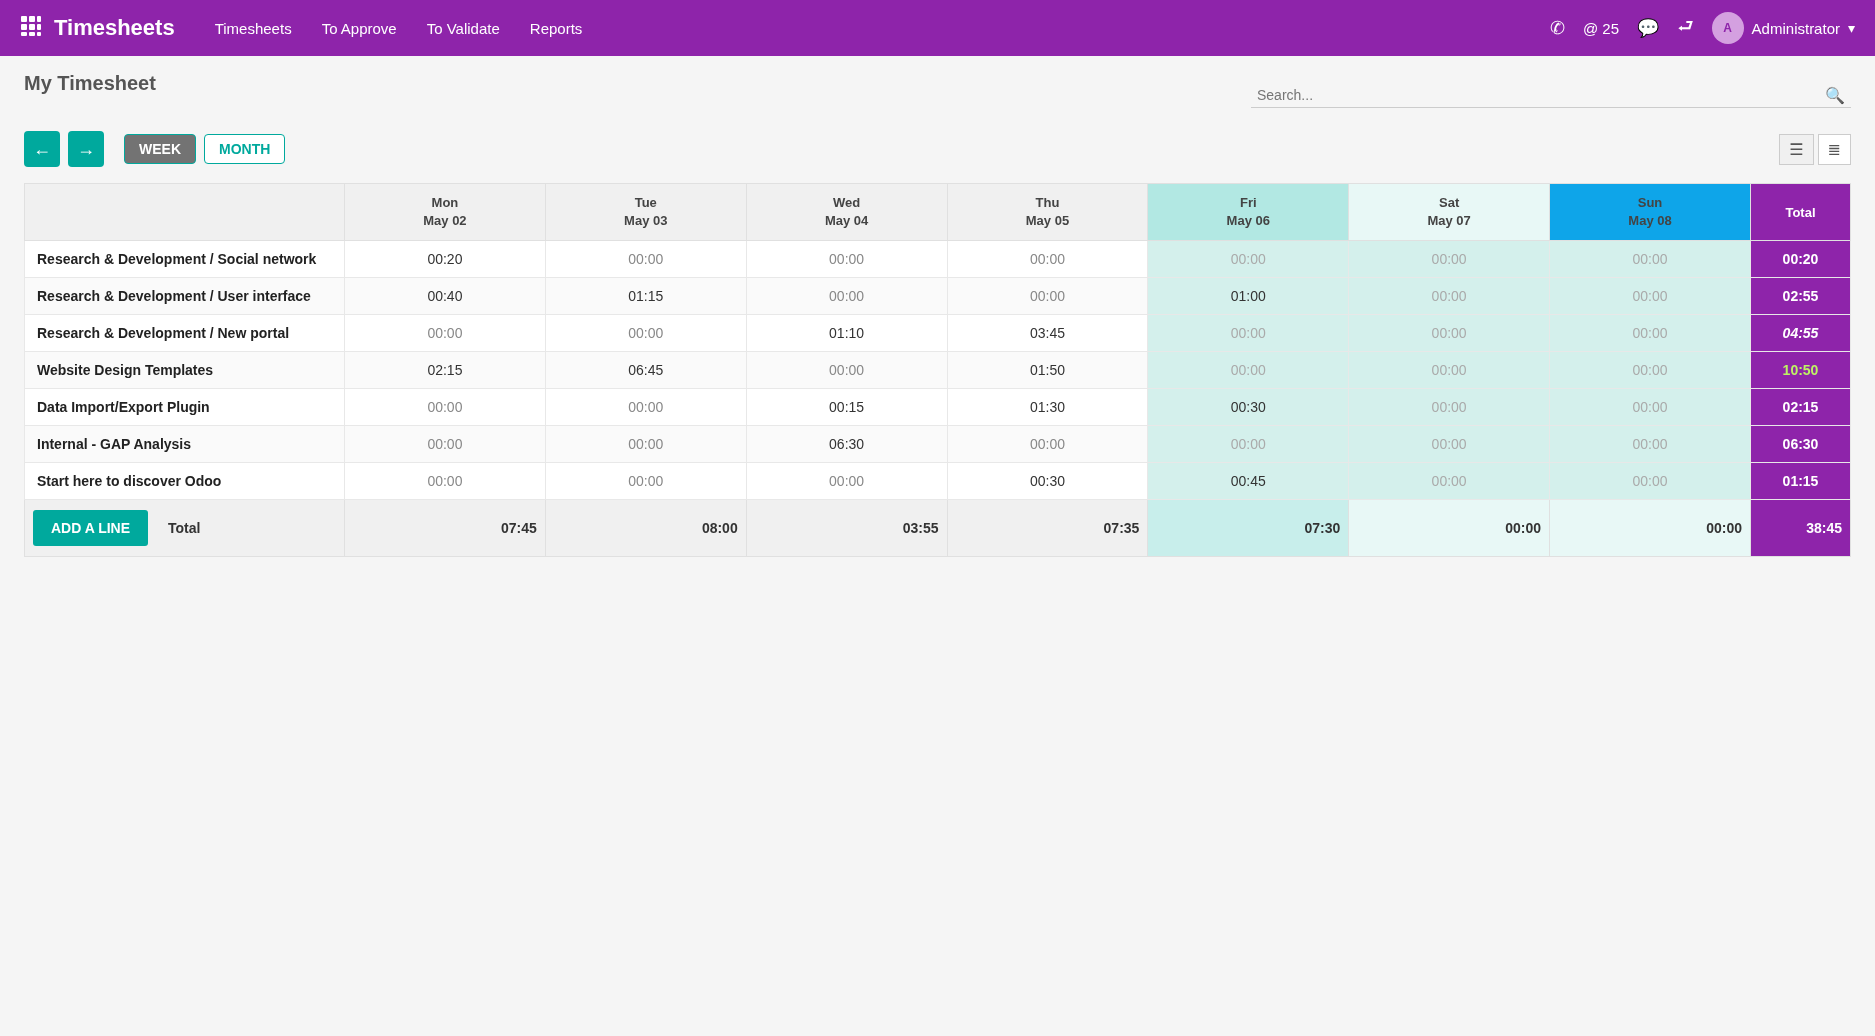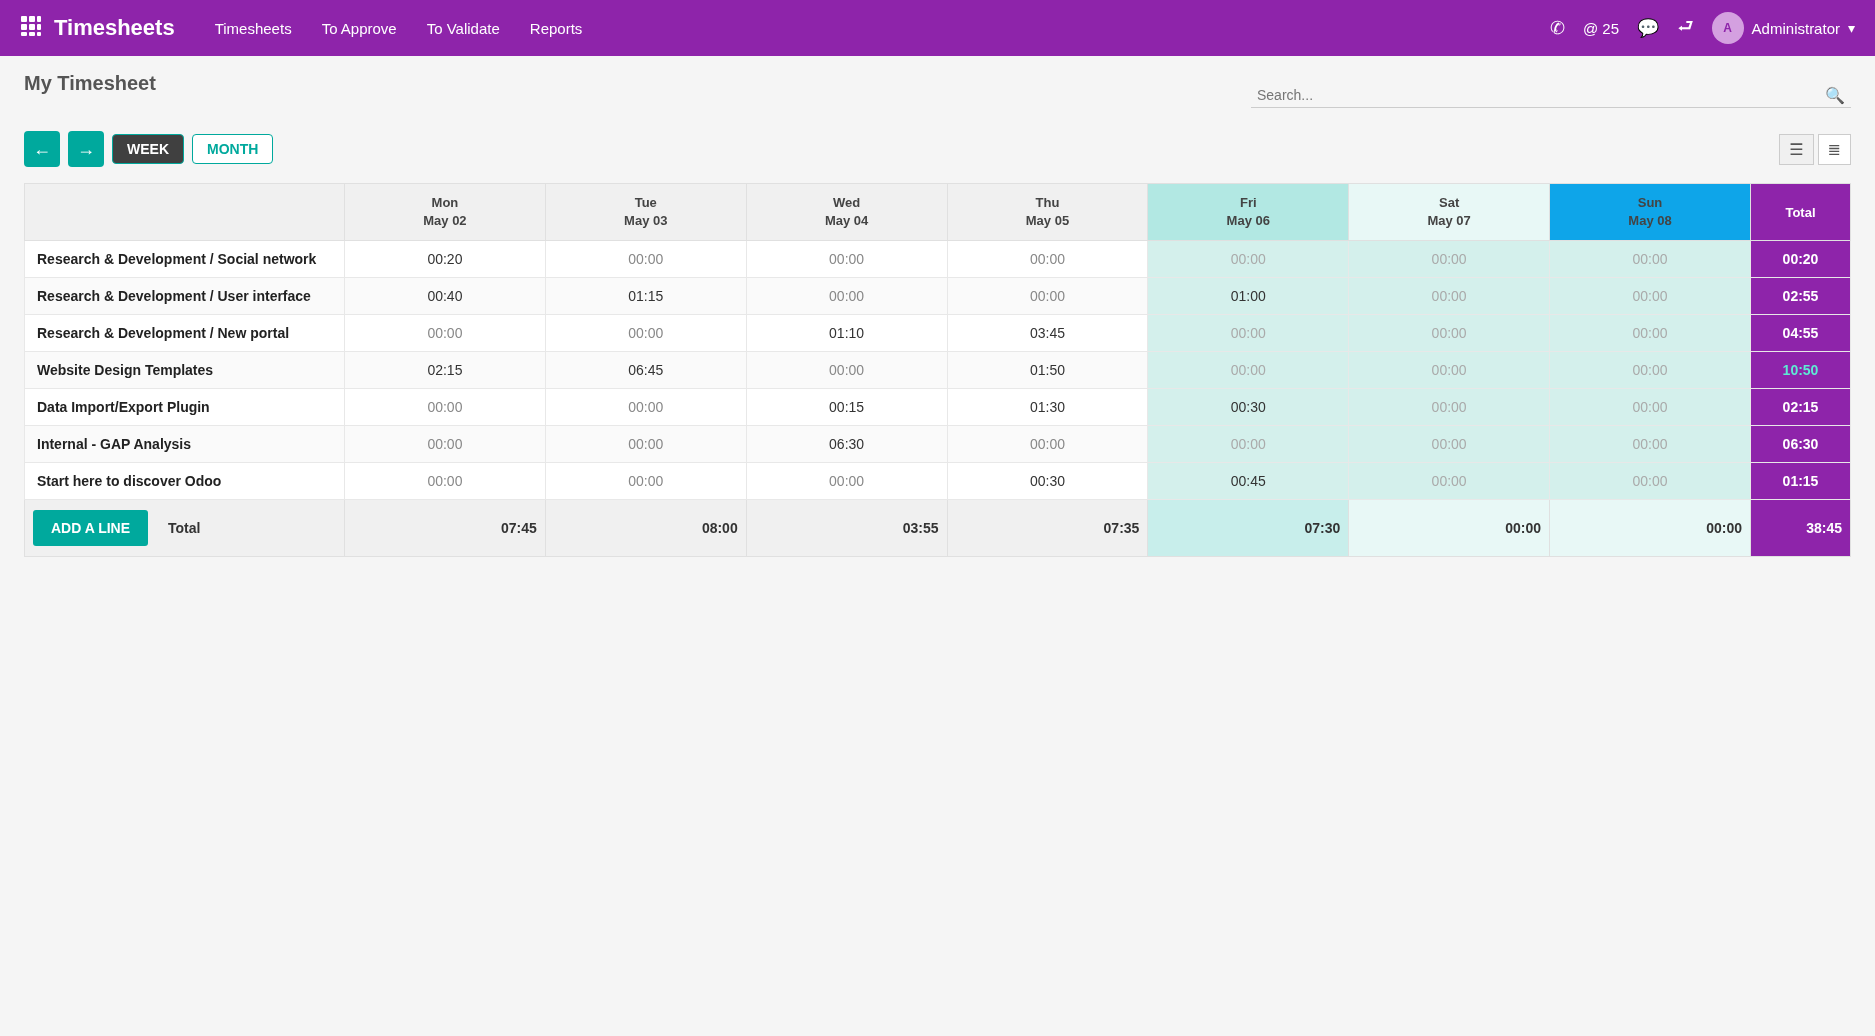--- a/index.html
+++ b/index.html
@@ -115,8 +115,9 @@
       font-weight: bold;
     }
     .view-btn.active {
-      background: #404040;
-      color: white;
+      background: #737373;
+      color: white;
+      margin-left: 12px;
     }
 
     

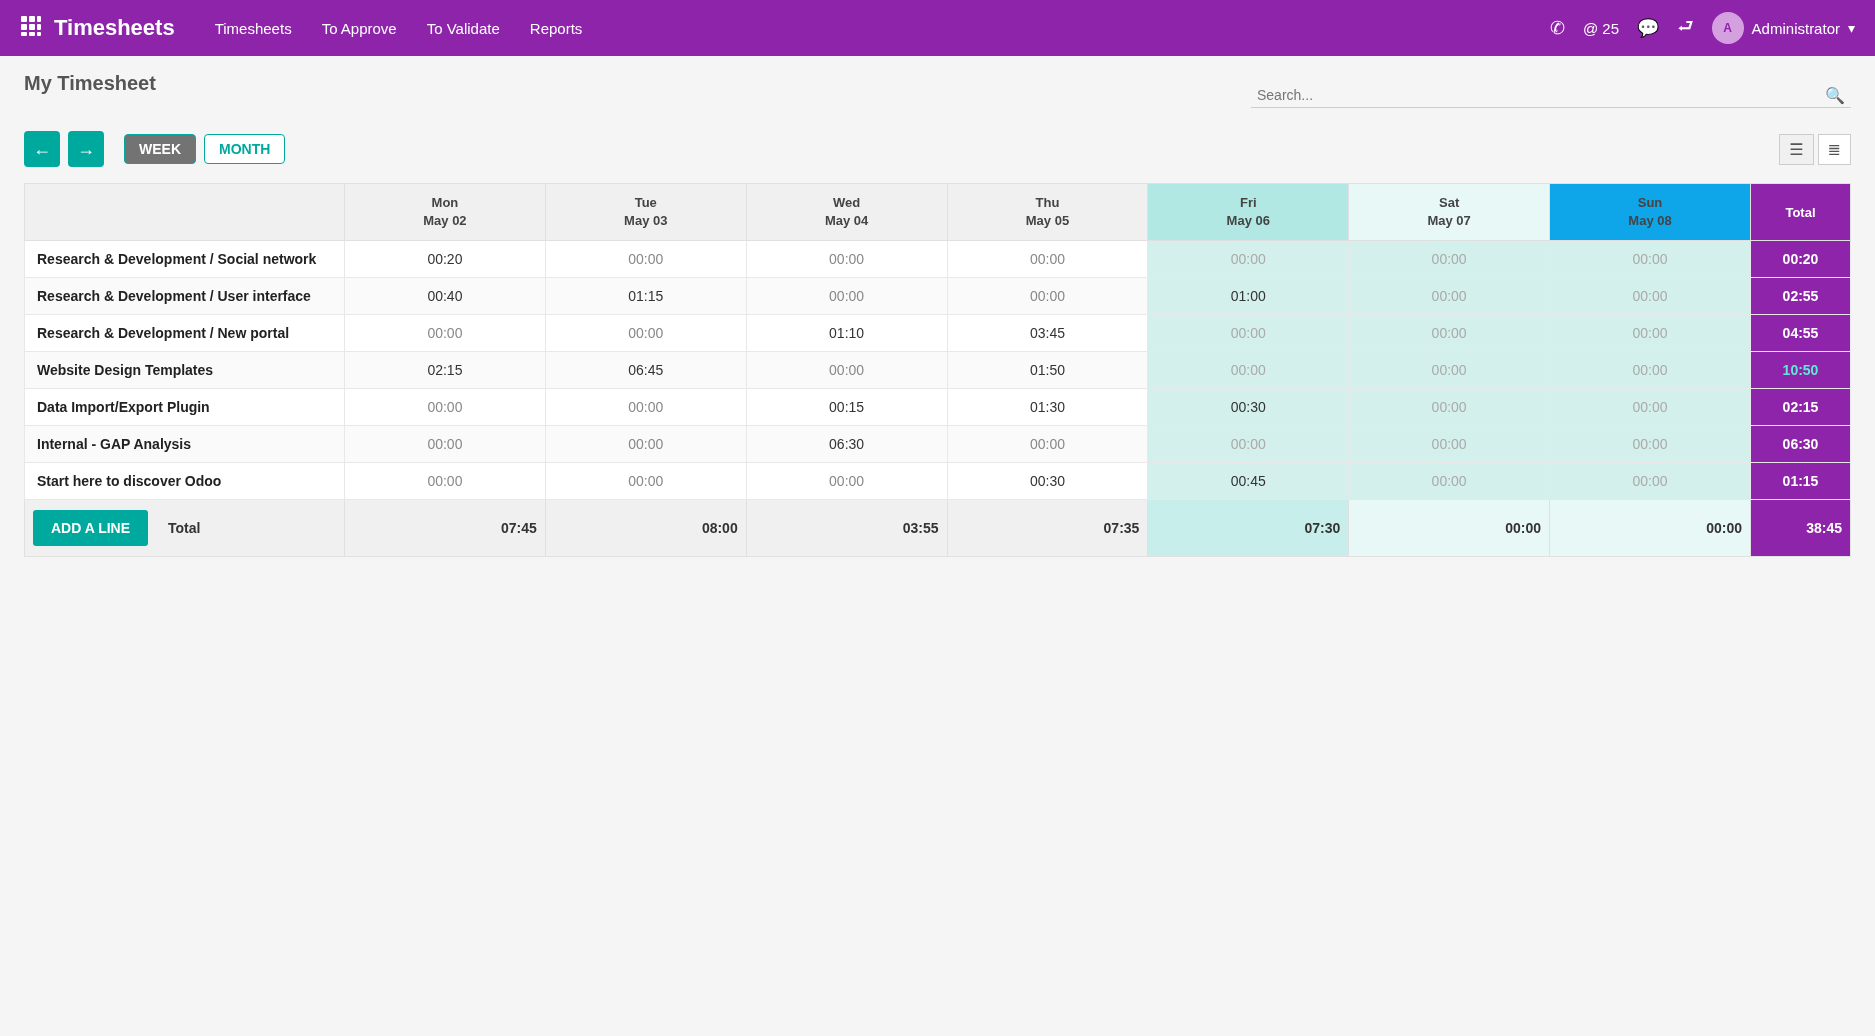--- a/index.html
+++ b/index.html
@@ -357,7 +357,7 @@
           <td style="background: rgb(212, 240, 236); color: rgb(170, 170, 170);">00:00</td>
           <td style="background: rgb(212, 240, 236); color: rgb(170, 170, 170);">00:00</td>
           <td style="background: rgb(212, 240, 236); color: rgb(170, 170, 170);">00:00</td>
-          <td style="background: rgb(142, 36, 170); color: white; font-weight: bold;">04:55</td>
+          <td style="background: rgb(142, 36, 170); color: white; font-weight: bold; font-style: italic;">04:55</td>
         </tr>
         <tr>
           <td style="padding-left: 12px;">Website Design Templates</td>

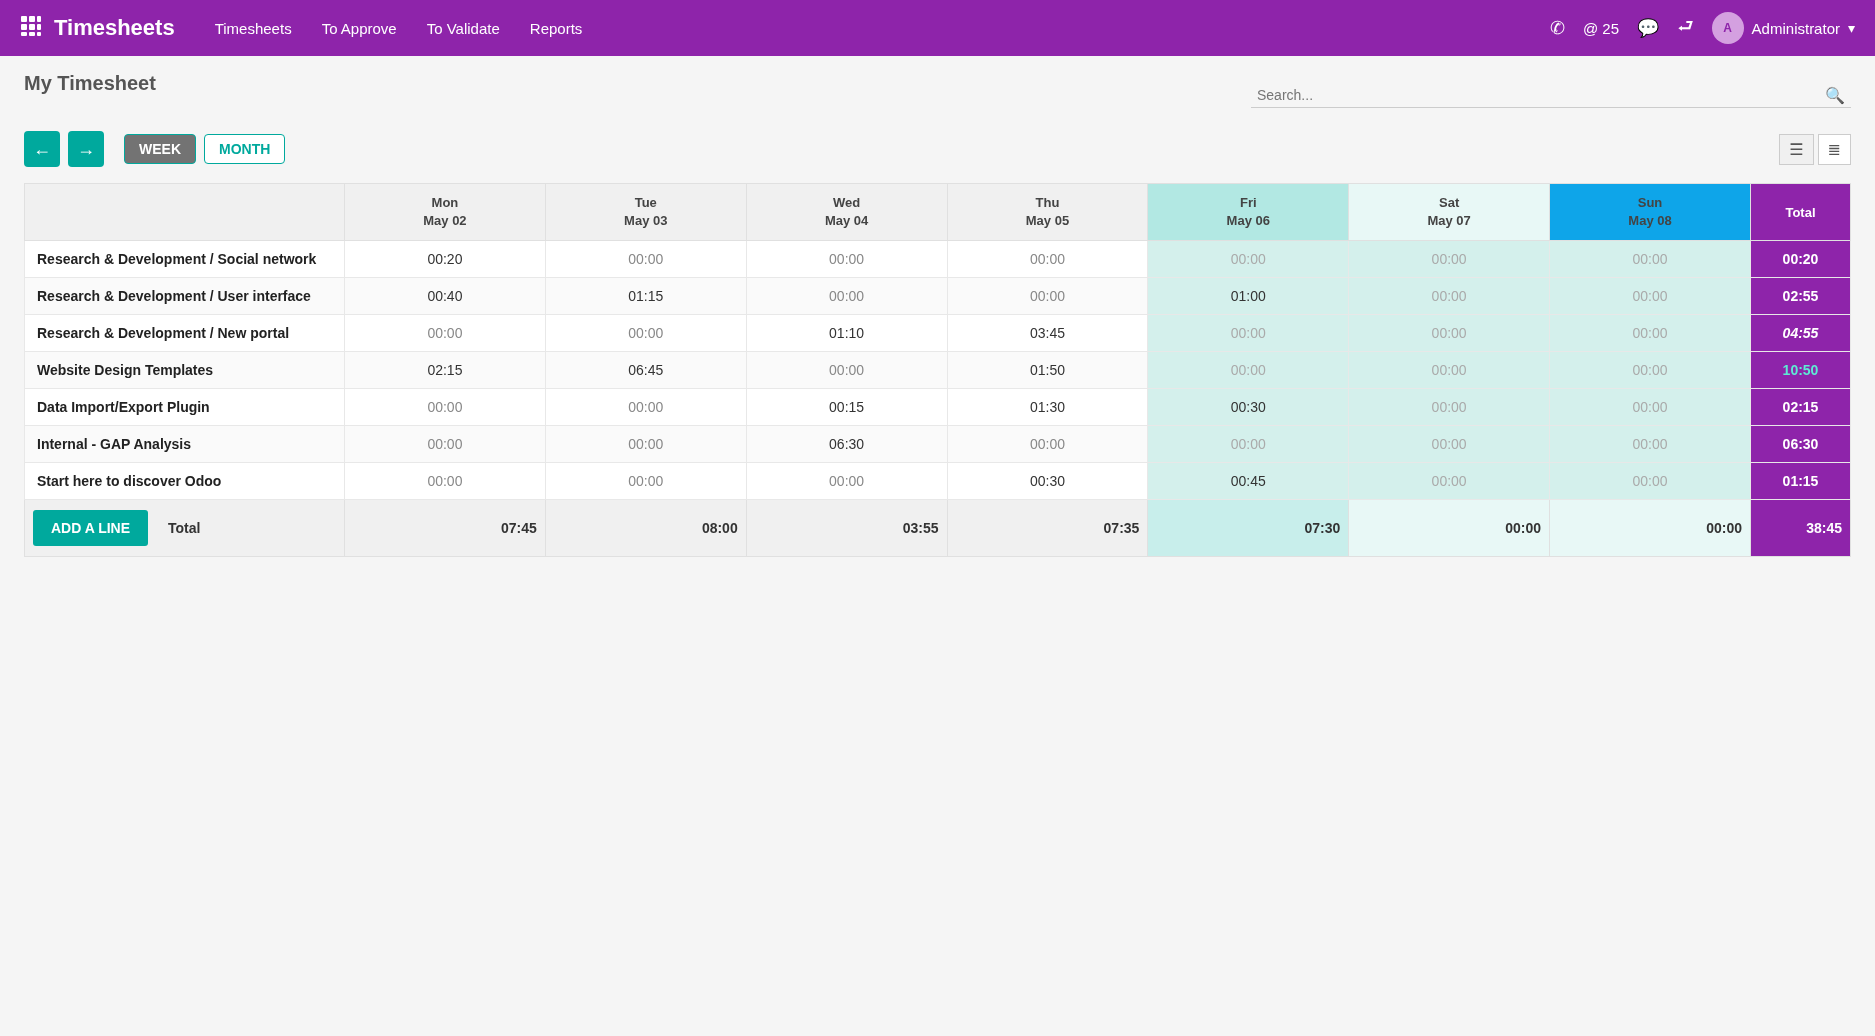--- a/index.html
+++ b/index.html
@@ -368,7 +368,7 @@
           <td style="background: rgb(212, 240, 236); color: rgb(170, 170, 170);">00:00</td>
           <td style="background: rgb(212, 240, 236); color: rgb(170, 170, 170);">00:00</td>
           <td style="background: rgb(212, 240, 236); color: rgb(170, 170, 170);">00:00</td>
-          <td style="background: rgb(142, 36, 170); color: #5eead4; font-weight: bold;">10:50</td>
+          <td style="background: rgb(142, 36, 170); color: #bef264; font-weight: bold;">10:50</td>
         </tr>
         <tr>
           <td style="padding-left: 12px;">Data Import/Export Plugin</td>

